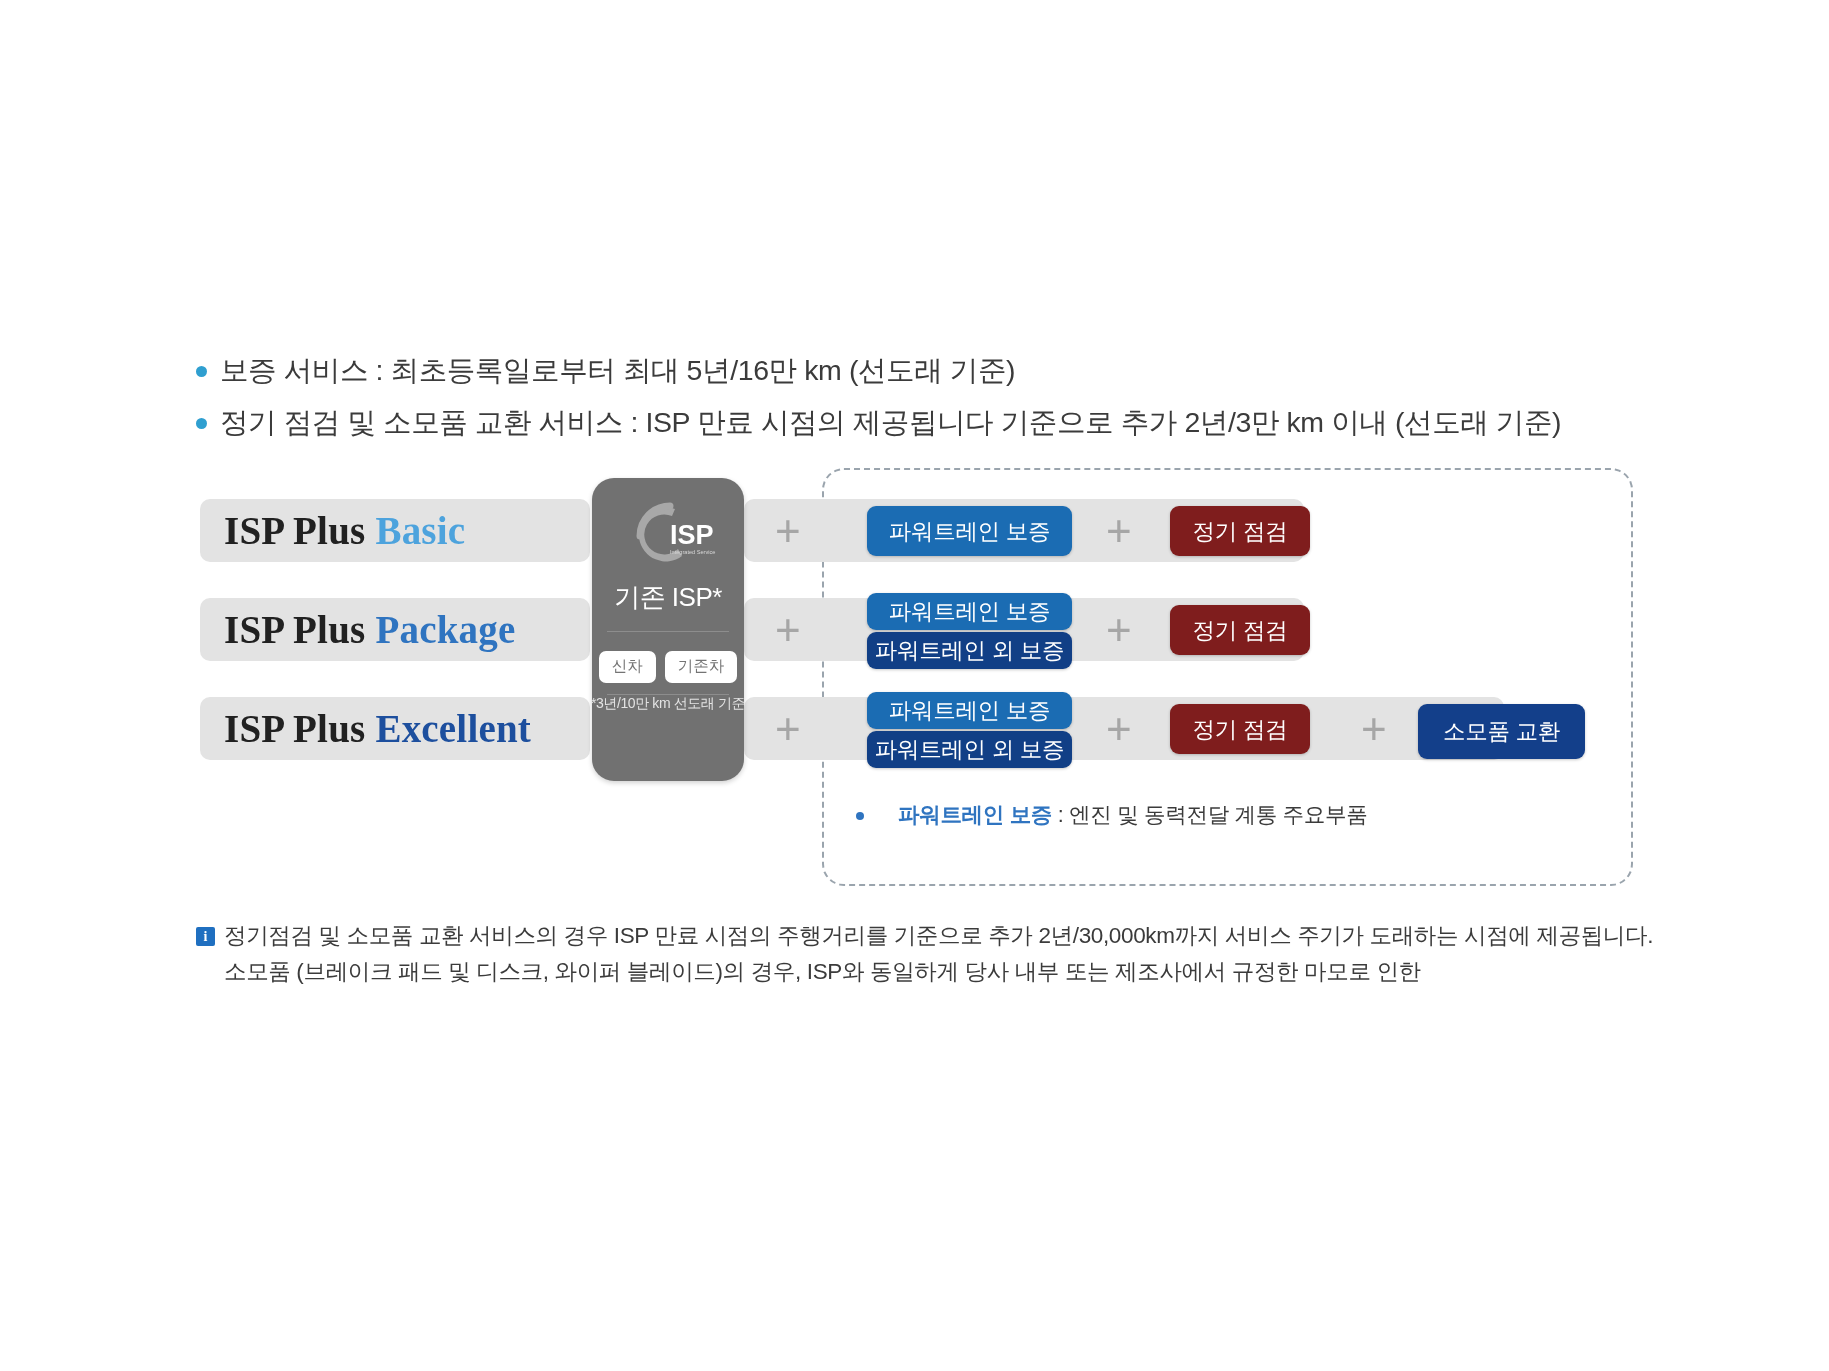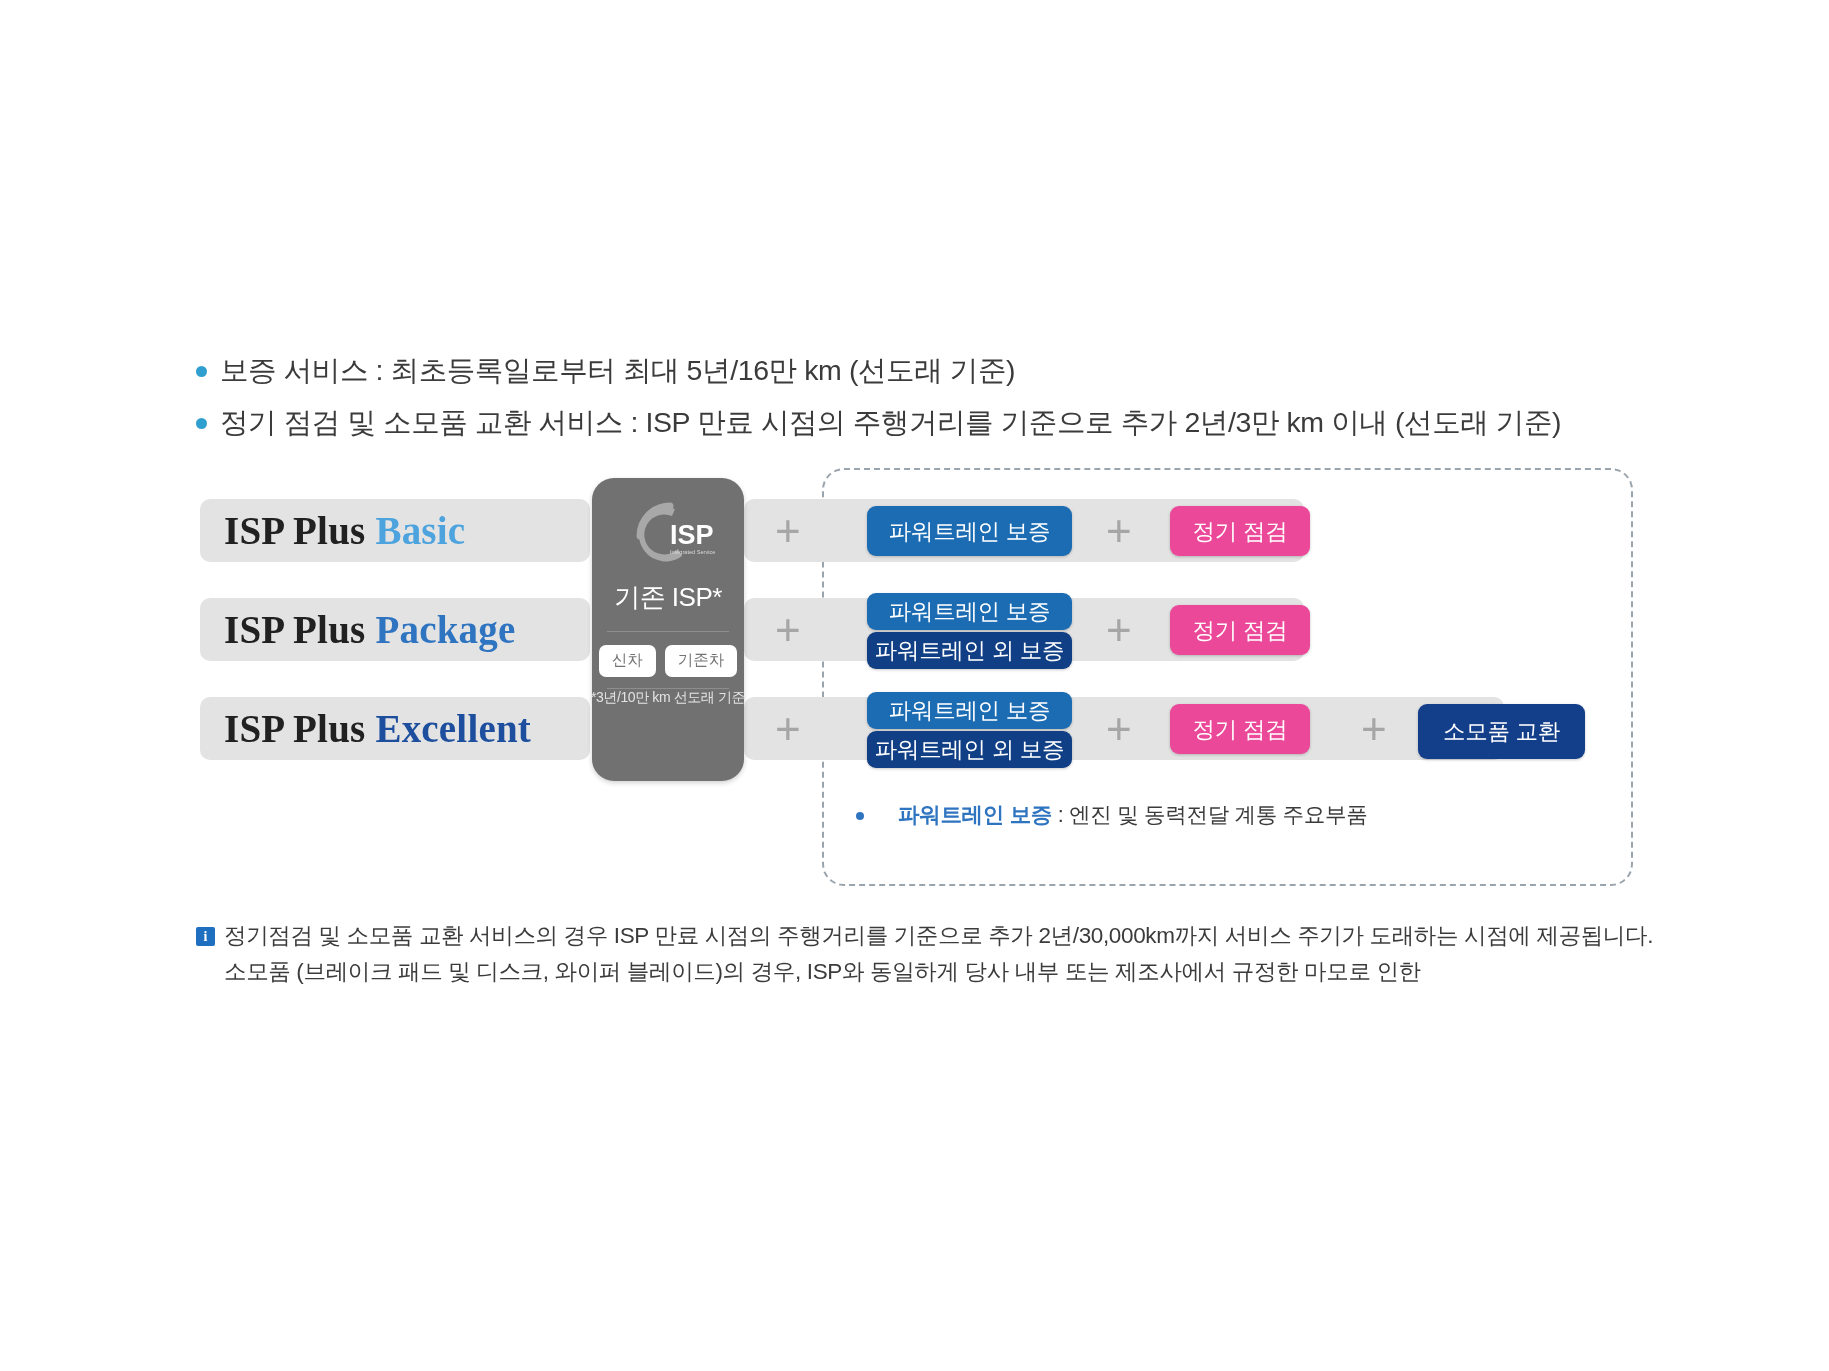--- a/index.html
+++ b/index.html
@@ -267,7 +267,7 @@
   </div>
   <div class="top-bullet">
     <span class="dot"></span>
-    <span class="txt">정기 점검 및 소모품 교환 서비스 : ISP 만료 시점의 주행거리를 기준으로 추가 2년/3만 km 이내 (선도래 기준)</span>
+    <span class="txt">정기 점검 및 소모품 교환 서비스 : ISP 만료 시점의 제공됩니다 기준으로 추가 2년/3만 km 이내 (선도래 기준)</span>
   </div>
 </div>
 

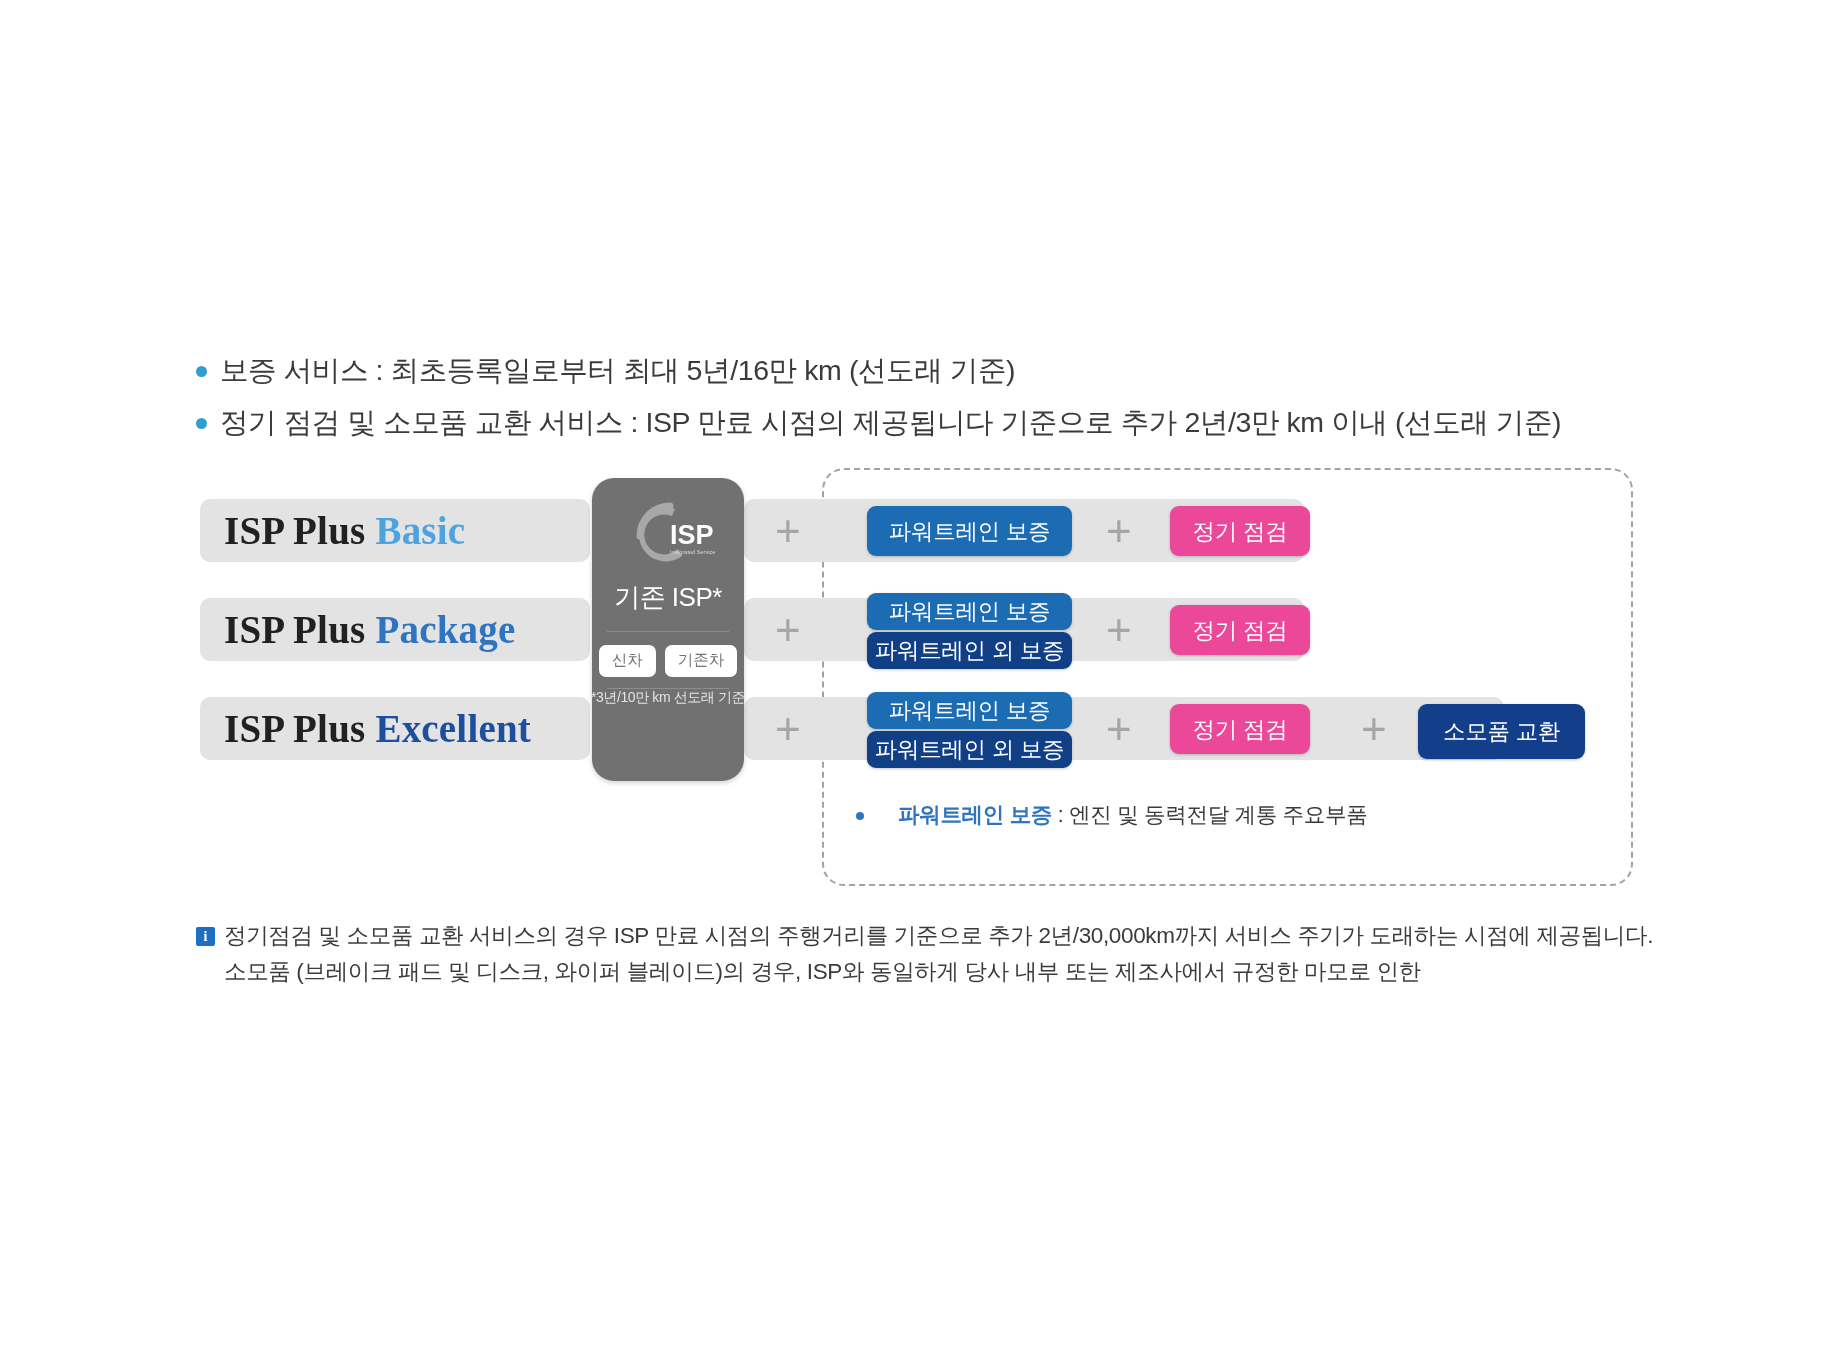--- a/index.html
+++ b/index.html
@@ -191,7 +191,7 @@
   }
   .chip-powertrain { background: #1b6cb3; }
   .chip-nonpowertrain { background: #113f86; }
-  .chip-inspection { background: #ec4899; }
+  .chip-inspection { background: #7f1d1d; }
   .chip-consumable { background: #133f8a; }
 
   

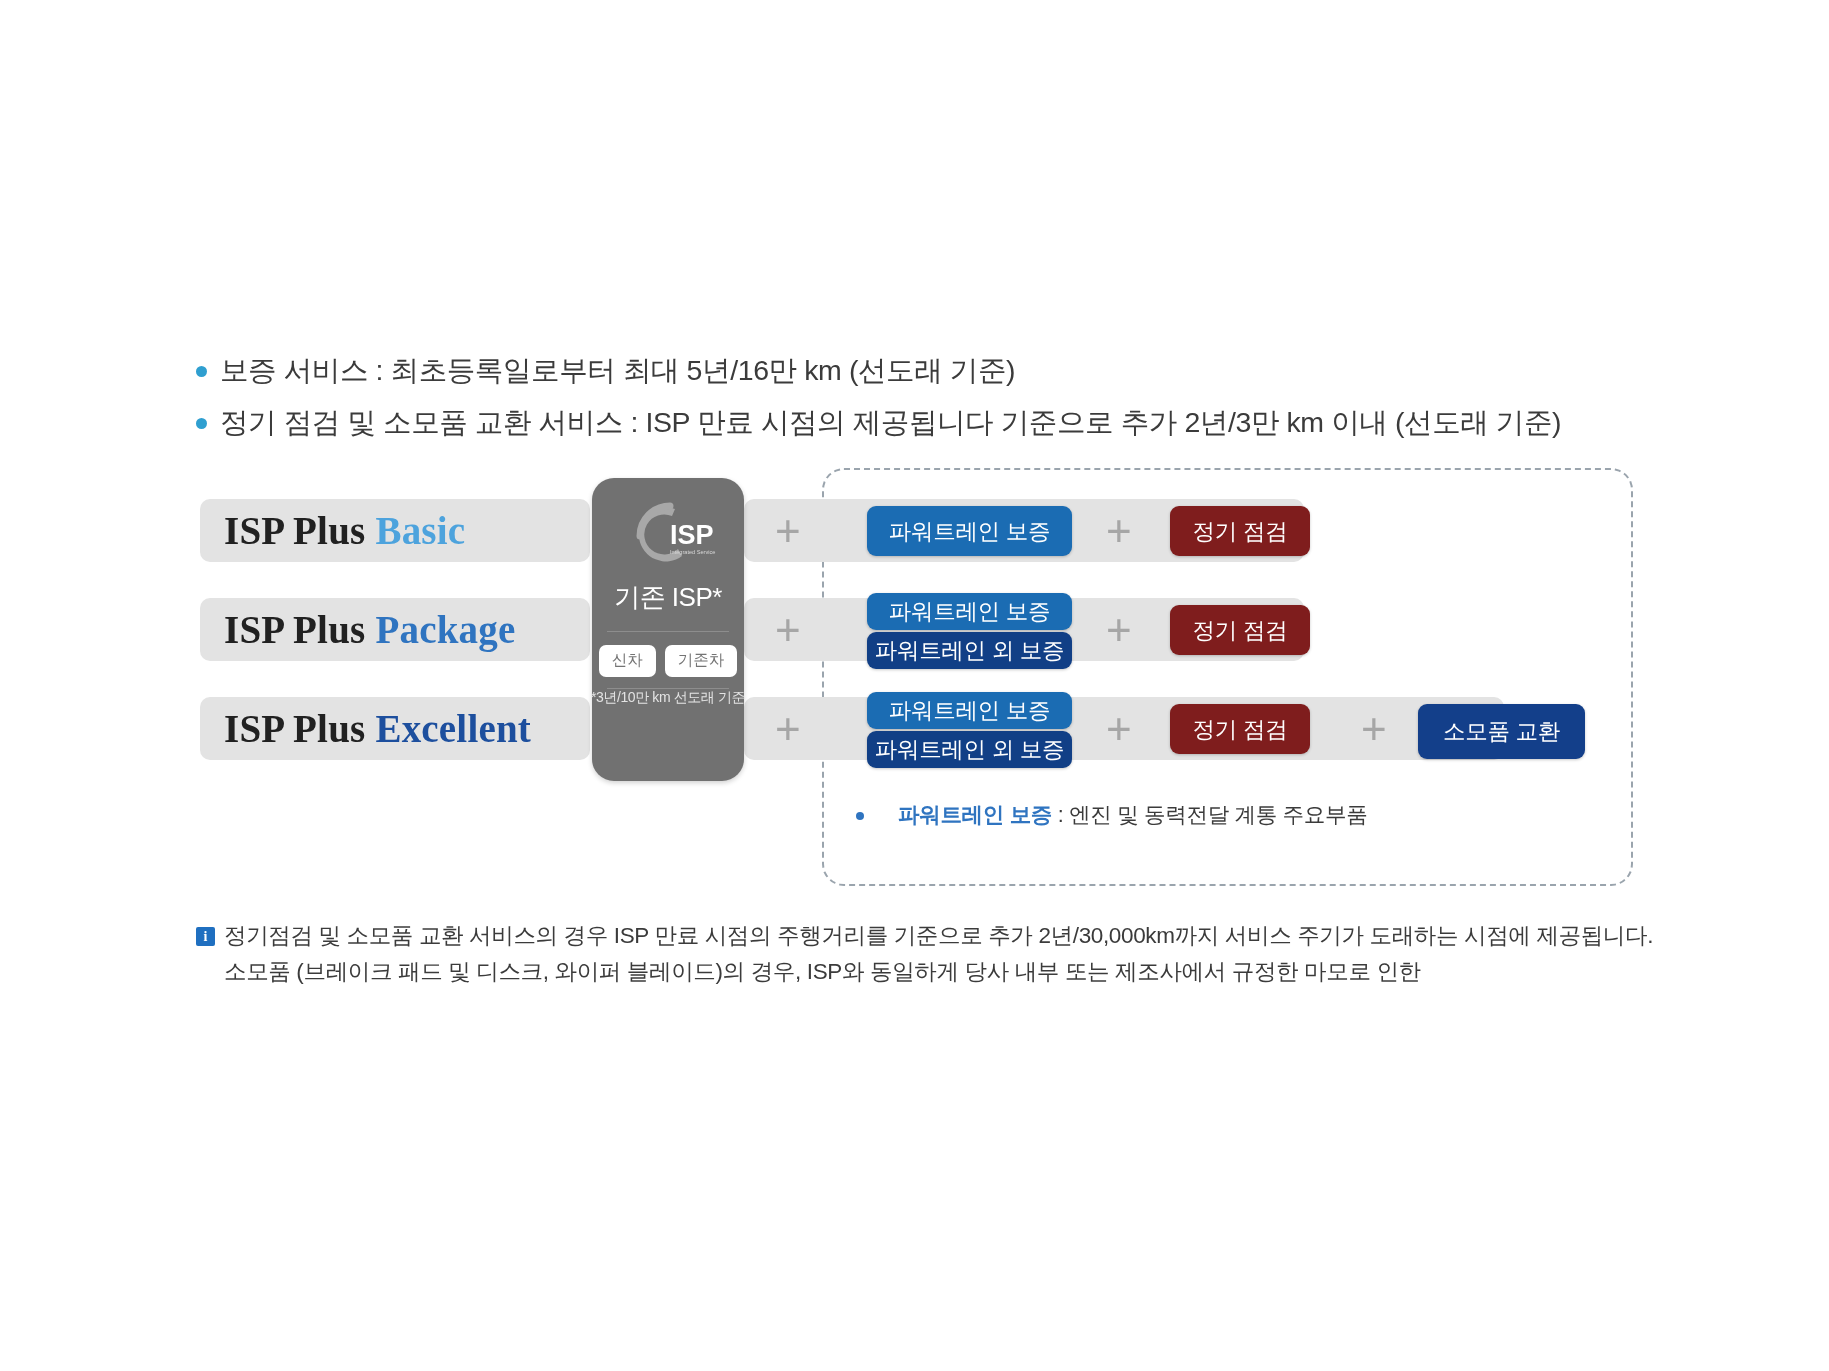--- a/index.html
+++ b/index.html
@@ -148,7 +148,7 @@
   #isp-chips {
     display: flex;
     gap: 9px;
-    margin-top: 13px;
+    margin-top: 19px;
   }
   .isp-chip {
     background: #ffffff;

